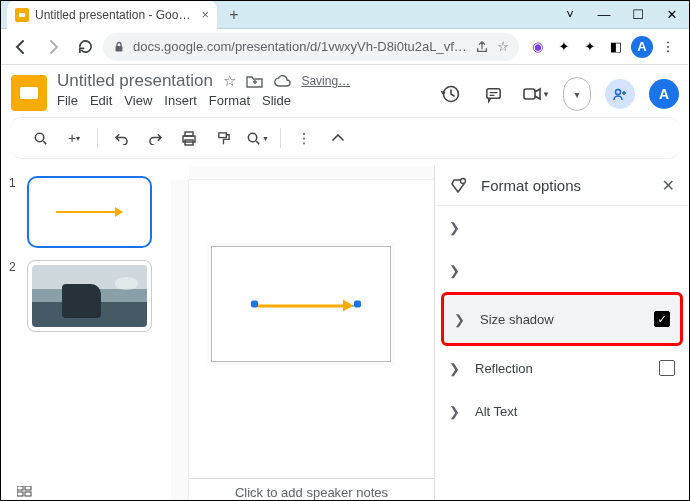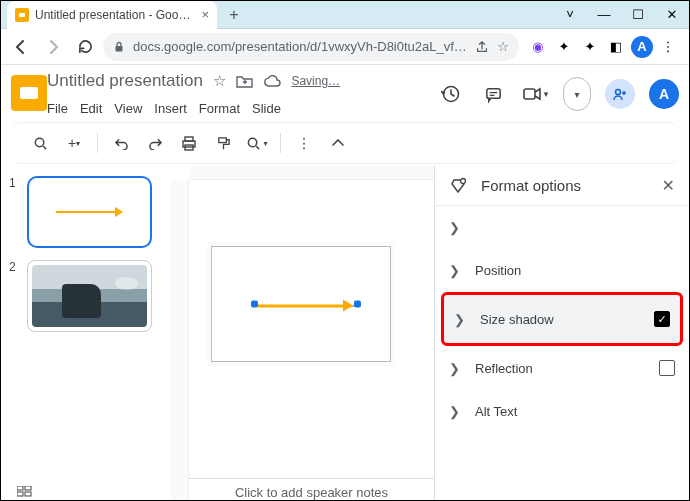--- a/index.html
+++ b/index.html
@@ -27,7 +27,7 @@
   .ext-avatar { background:#1a73e8; color:#fff; width:22px; height:22px; border-radius:50%; font-size:11px; font-weight:bold;}
 
   
-  .app-header { padding: 6px 10px 0 10px; display:flex; align-items:flex-start; }
+  .app-header { padding: 6px 10px 0 10px; display:flex; align-items:flex-start; gap:10px; }
   .app-logo { width:36px; height:36px; background:#f9ab00; border-radius:4px; display:flex; align-items:center; justify-content:center; margin-top:4px;}
   .app-logo::after { content:""; width:18px; height:12px; background:#fff; border-radius:2px;}
   .app-title-block { flex:1; }

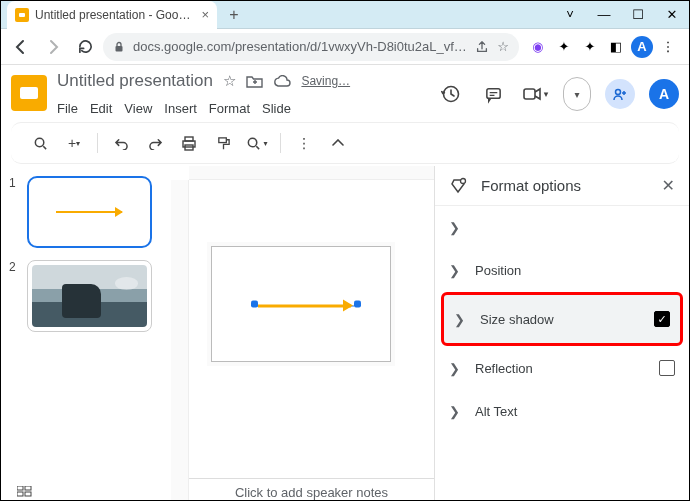--- a/index.html
+++ b/index.html
@@ -35,7 +35,7 @@
   .app-title { font-size:17px; color:#5f6368;}
   .title-icons { display:flex; gap:10px; color:#5f6368; font-size:15px; align-items:center;}
   .saving { font-size:12px; color:#5f6368; text-decoration:underline;}
-  .menubar { display:flex; gap:12px; font-size:13px; color:#3c4043; margin-top:10px;}
+  .menubar { display:flex; gap:12px; font-size:13px; color:#3c4043; margin-top:2px;}
   .menubar span { cursor:default;}
   .header-right { display:flex; align-items:center; gap:14px; margin-top:6px;}
   .hr-icon { width:28px; height:28px; display:flex; align-items:center; justify-content:center; color:#444; font-size:17px;}

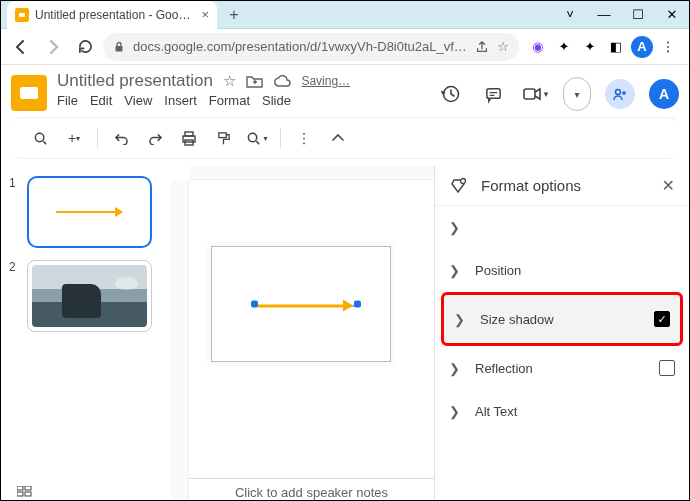--- a/index.html
+++ b/index.html
@@ -315,7 +315,6 @@
     </div>
     <div class="opt-row">
       <span class="chev">❯</span>
-      <span class="opt-label">Position</span>
     </div>
     <div class="highlight-ring">
       <div class="opt-row">

